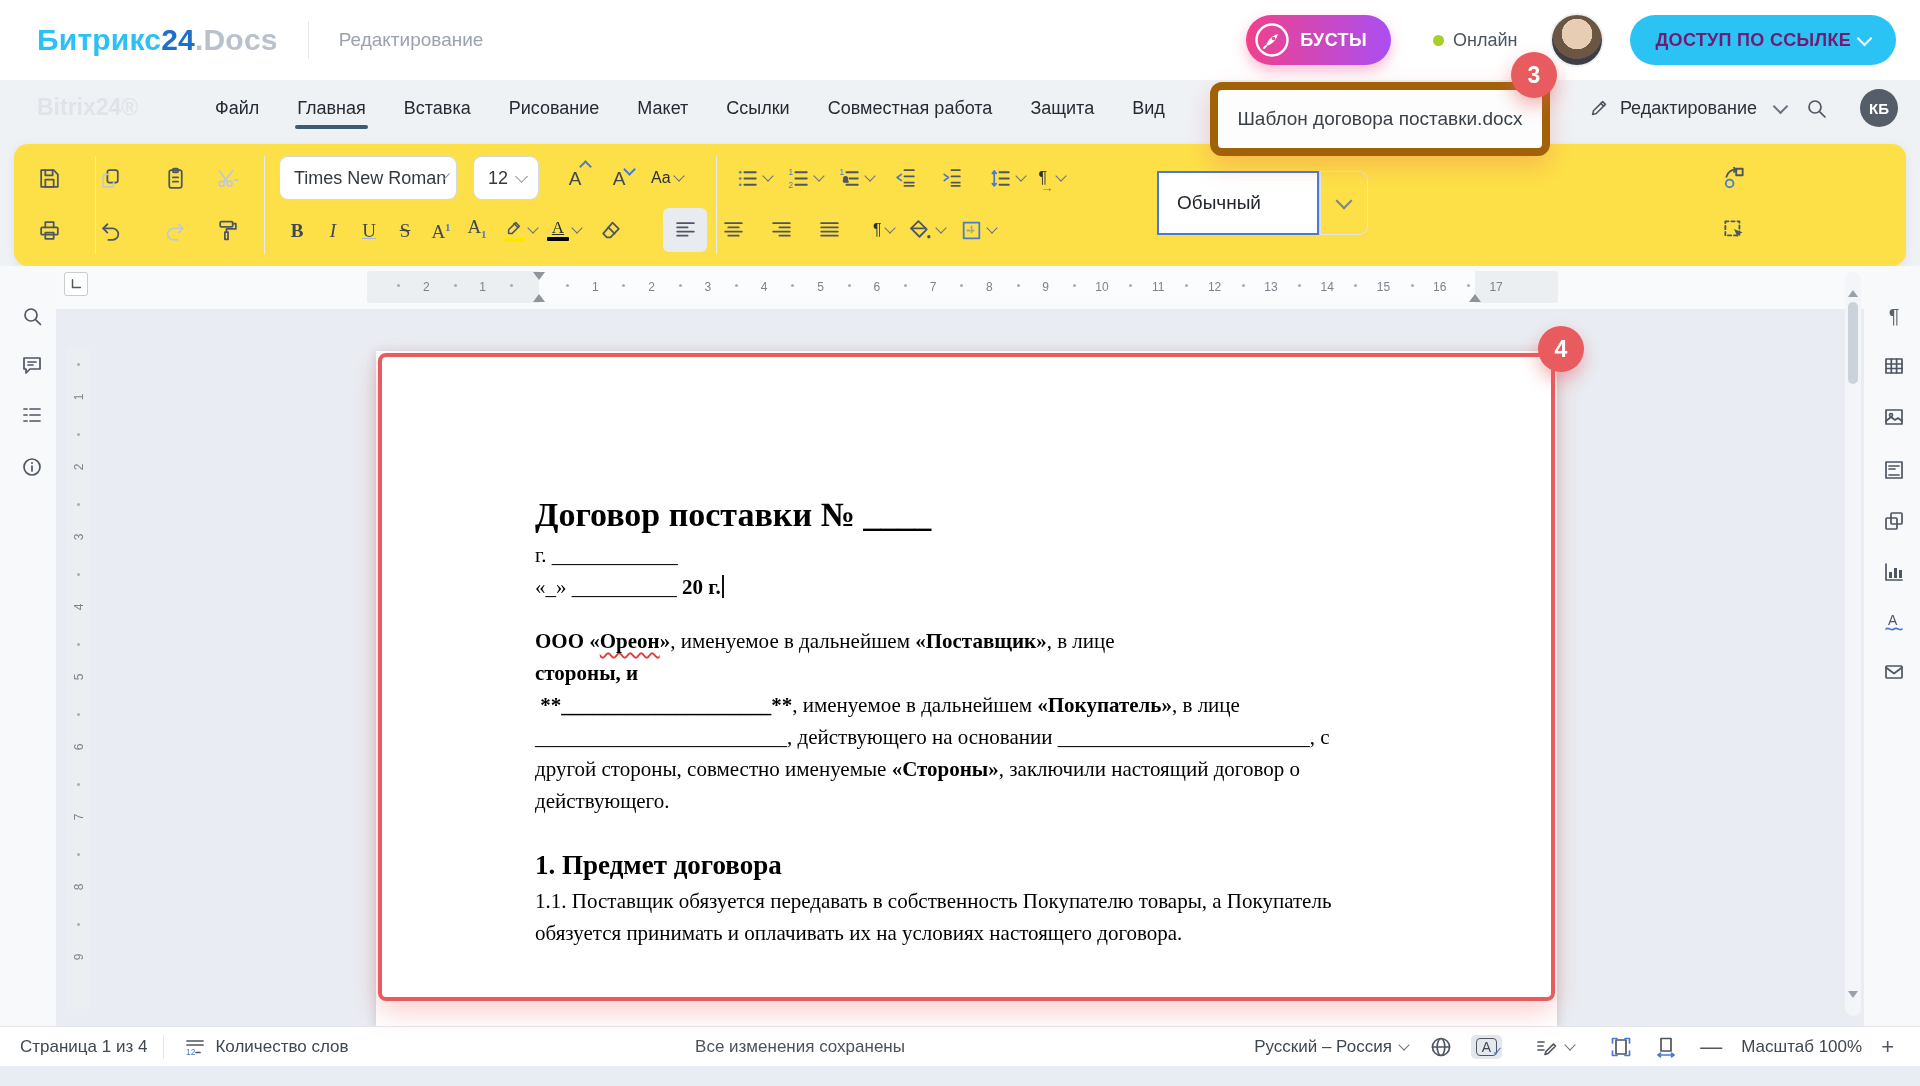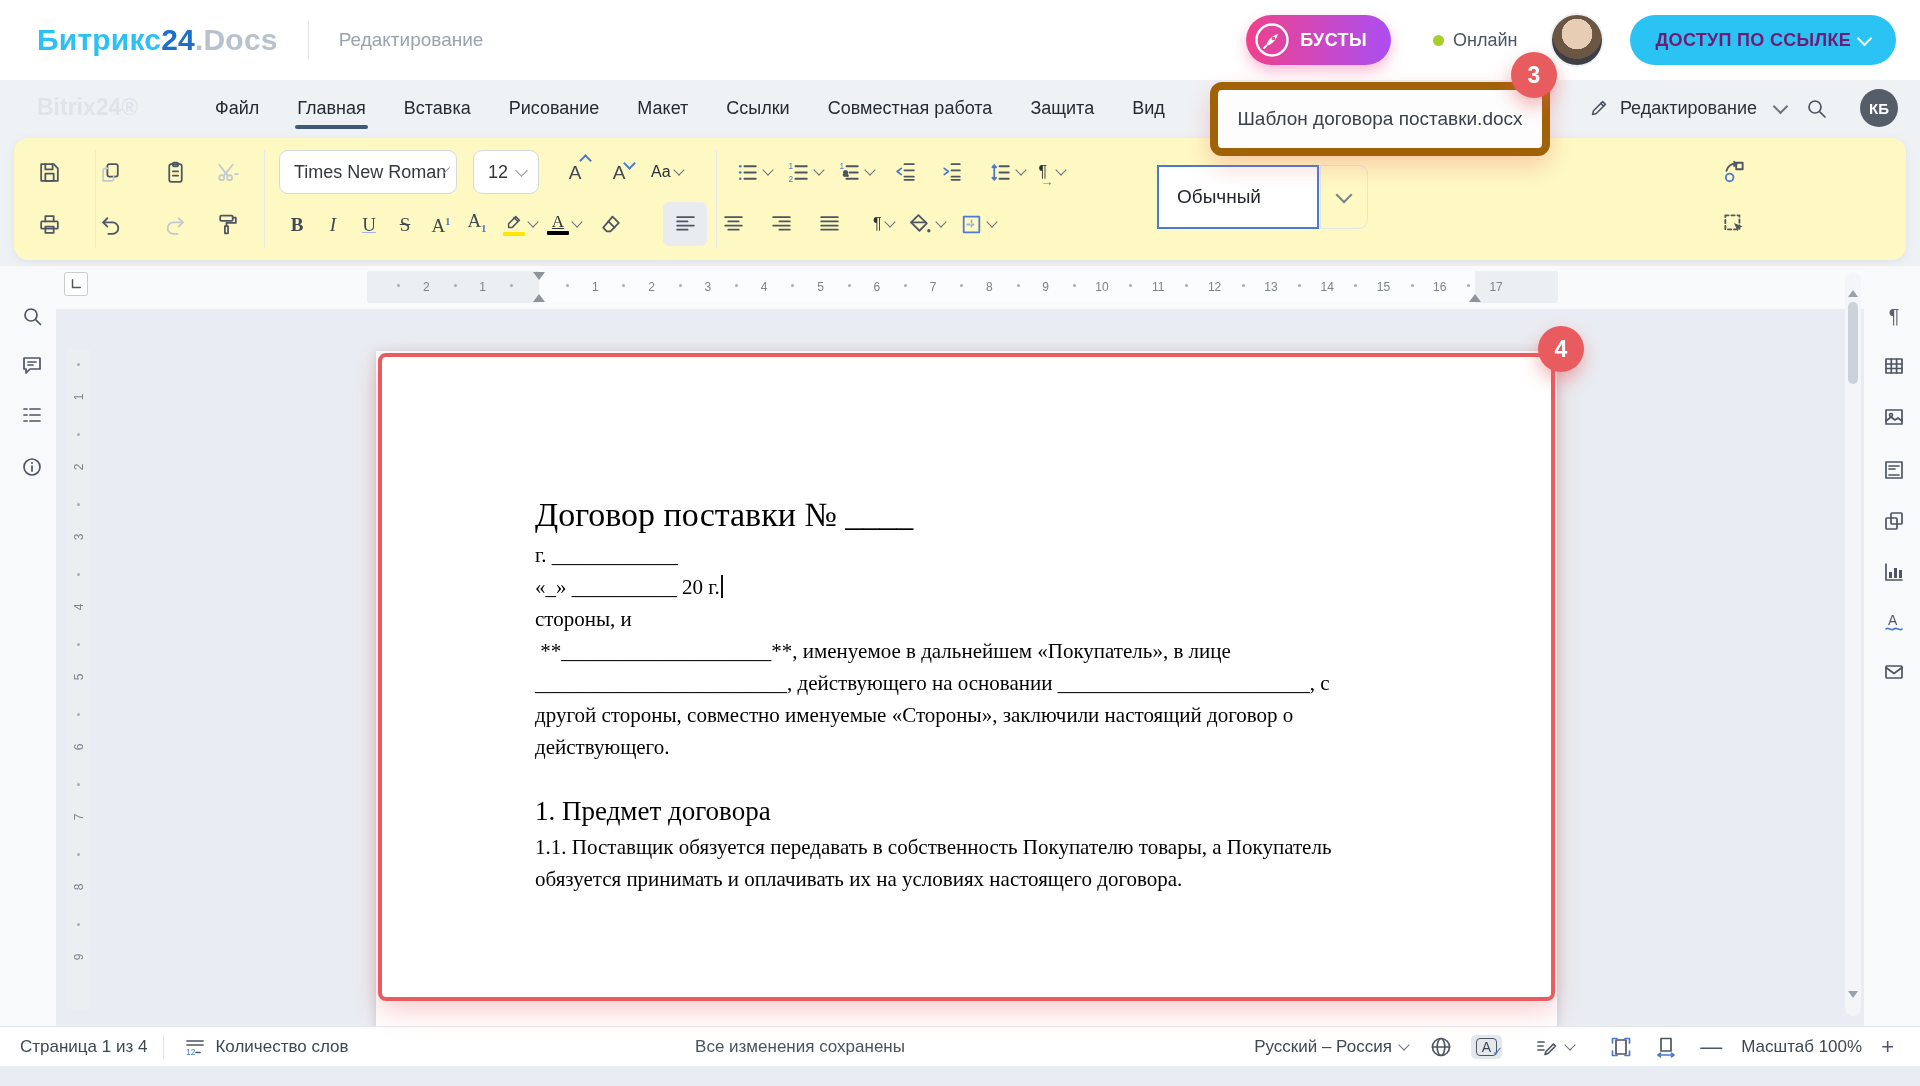--- a/index.html
+++ b/index.html
@@ -59,7 +59,7 @@
 
   
   .tbzone{position:absolute;left:0;top:136px;width:1920px;height:130px;background:#eff2f5;}
-  .tbpanel{position:absolute;left:14px;right:14px;top:2px;height:122px;background:#fef9c3;border-radius:14px;
+  .tbpanel{position:absolute;left:14px;right:14px;top:8px;height:122px;background:#fde047;border-radius:14px;
            box-shadow:0 2px 8px rgba(70,80,95,.10);}
   .tbrow{position:absolute;left:0;height:48px;display:flex;align-items:center;}
   .tbrow.r1{top:10px;}

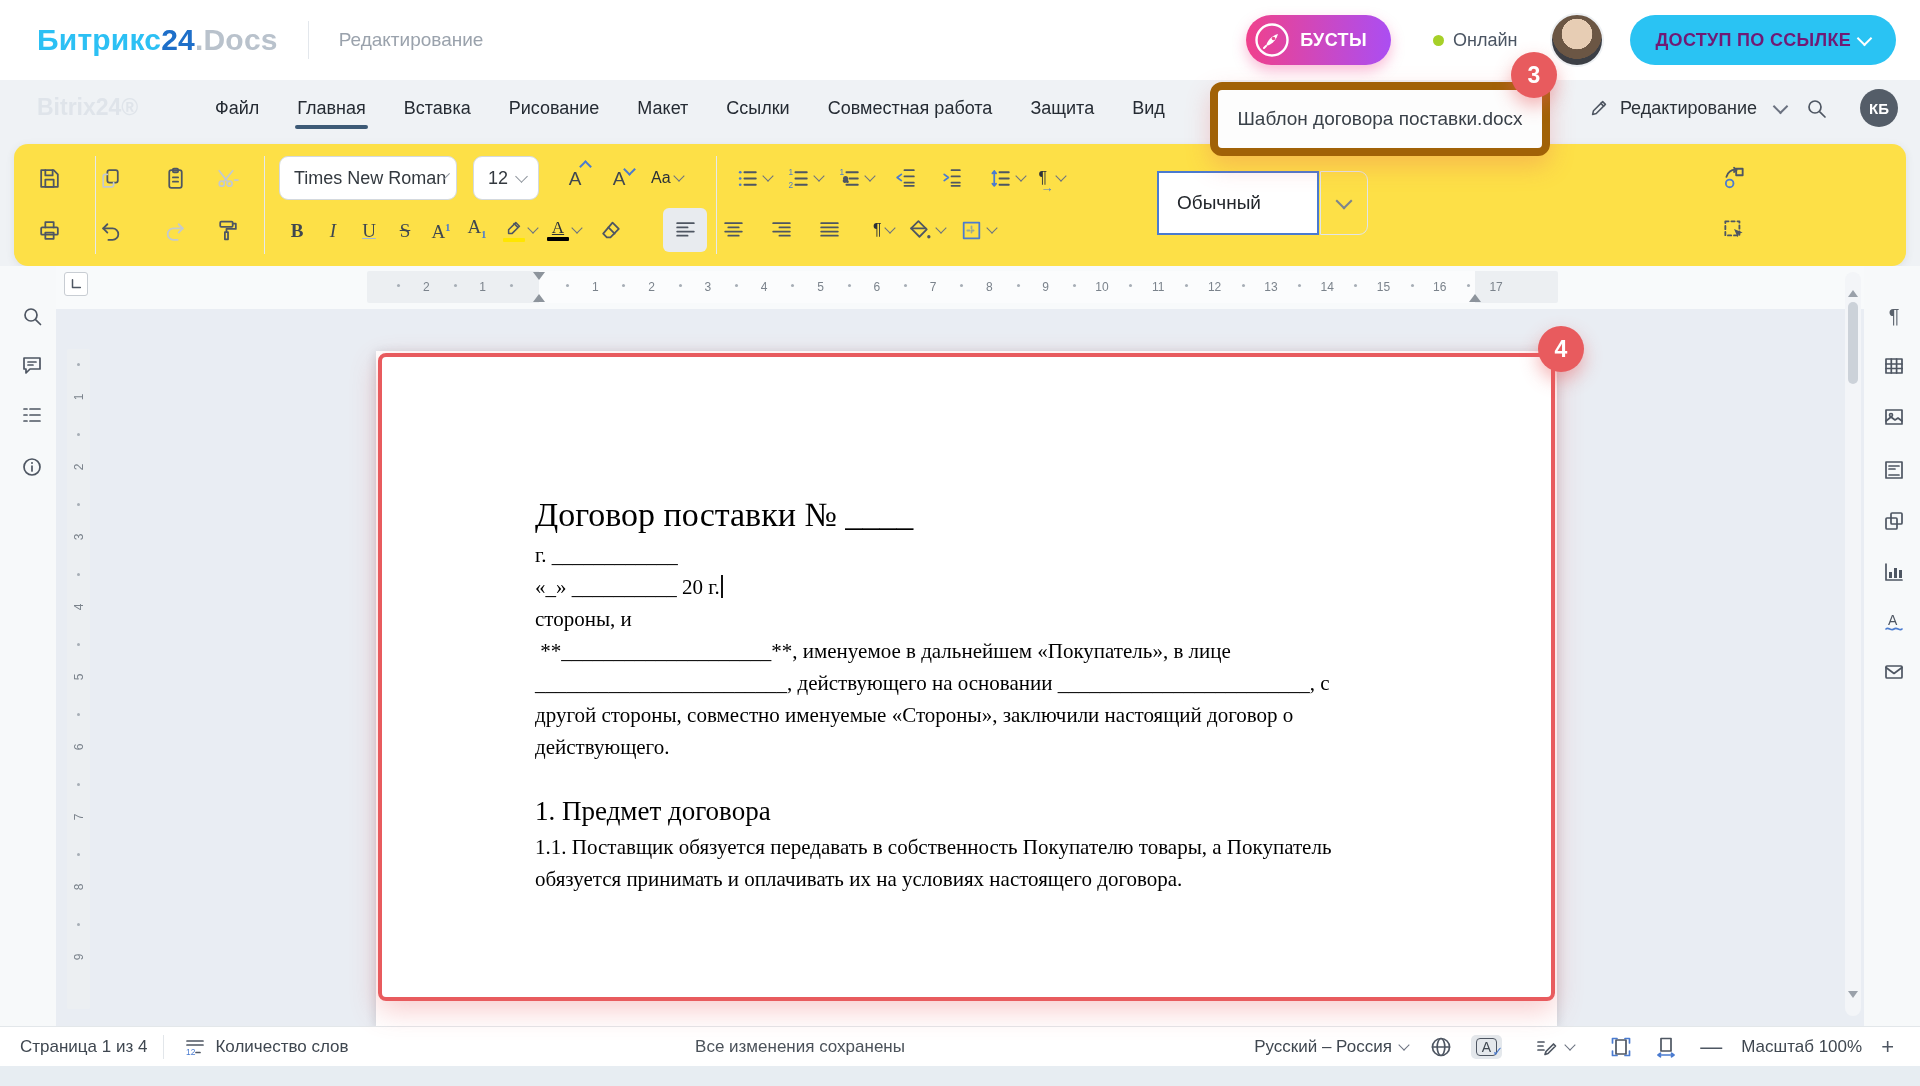--- a/index.html
+++ b/index.html
@@ -113,7 +113,7 @@
             box-shadow:0 10px 28px rgba(232,91,94,.30);pointer-events:none;z-index:30;box-sizing:border-box;}
   #doc-text{position:absolute;left:535px;top:491px;width:960px;font-family:"Liberation Serif",serif;color:#000;z-index:10;}
   .db{white-space:pre;font-size:21px;line-height:32px;}
-  .db .b{font-weight:normal;}
+  .db .b{font-weight:bold;}
   .db.h1{font-size:34px;line-height:48px;font-weight:bold;}
   .db.h2{font-size:27px;line-height:40px;font-weight:bold;margin-top:28px;}
   .db.gap{margin-top:22px;}

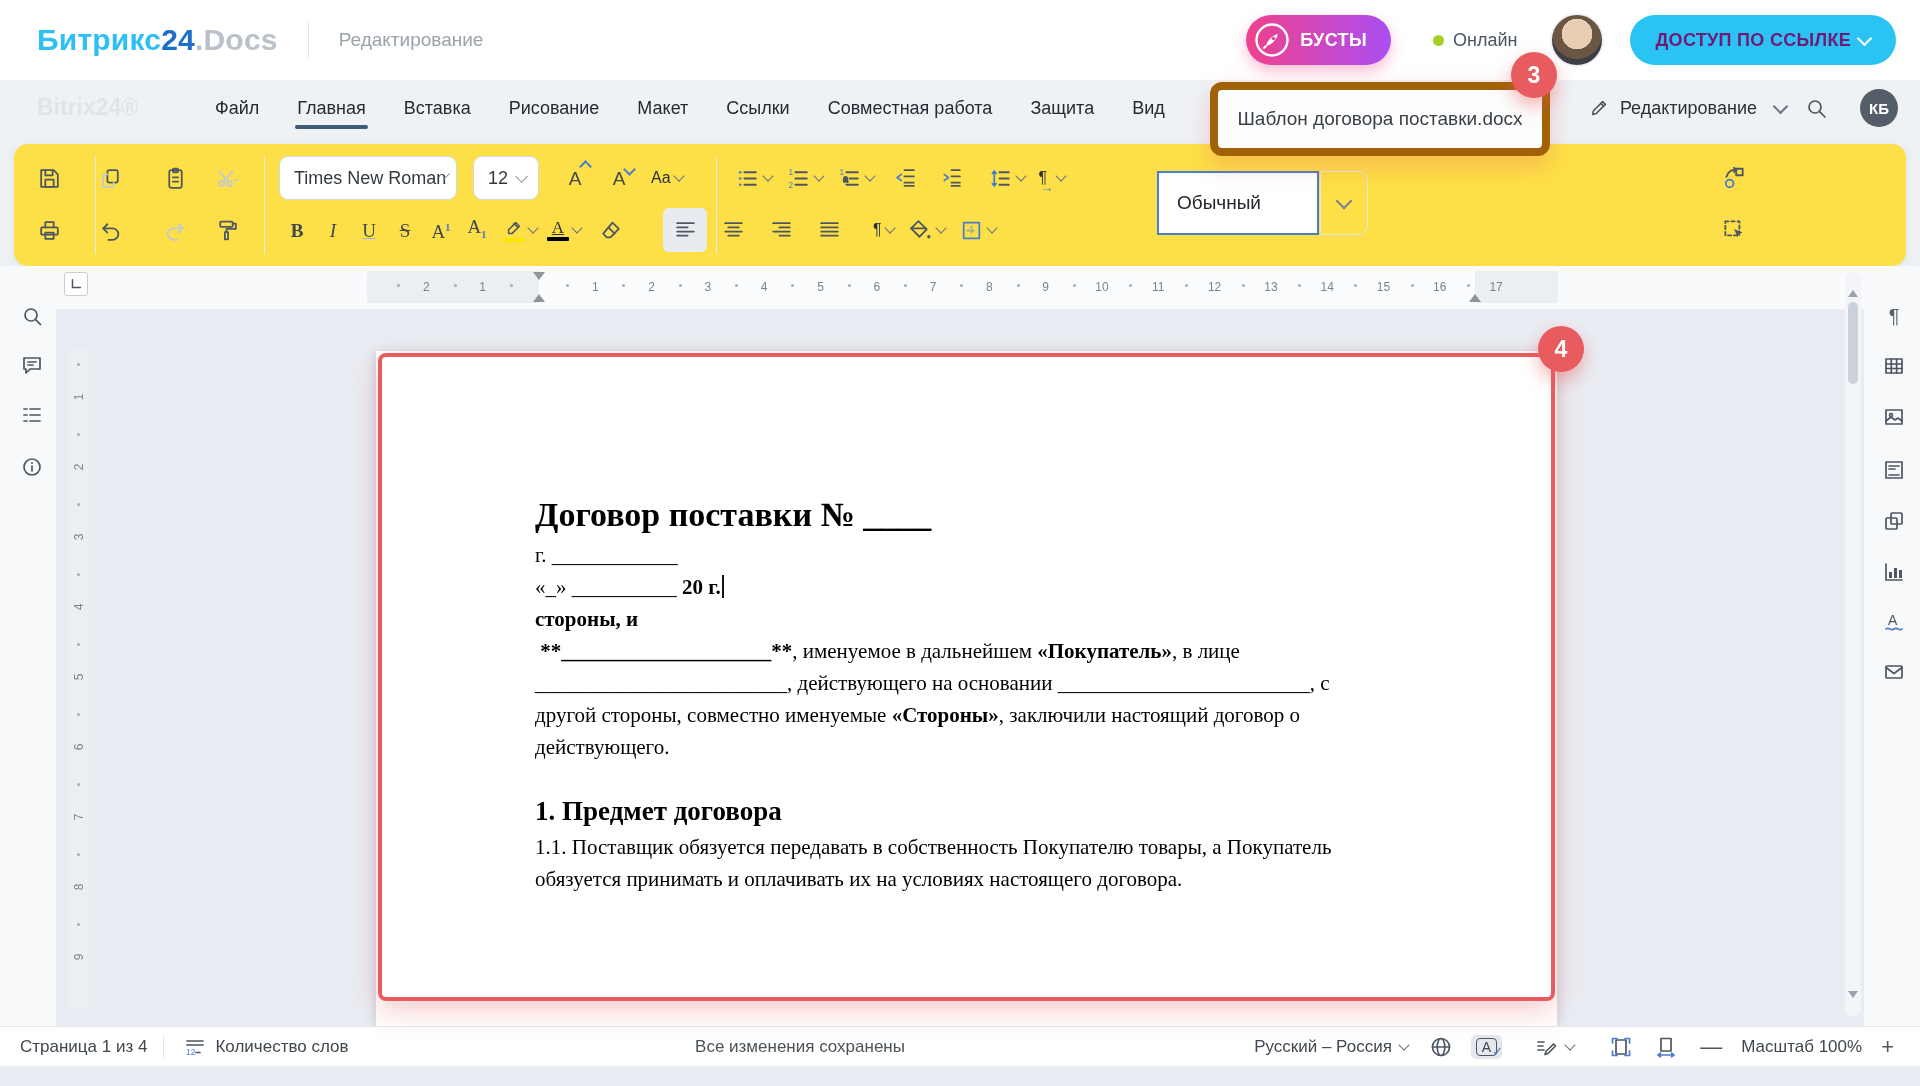--- a/index.html
+++ b/index.html
@@ -543,6 +543,7 @@
       <div class="db h1"><span class="b">Договор поставки № ____</span></div>
       <div class="db p"><span>г. ____________</span></div>
       <div class="db p"><span>«_» __________ </span><span class="b">20 г.</span><span class="caret"></span></div>
+      <div class="db p gap"><span class="b">ООО «</span><span class="b spell">Ореон</span><span class="b">»</span><span>, именуемое в дальнейшем </span><span class="b">«Поставщик»</span><span>, в лице</span></div>
       <div class="db p"><span class="b">стороны, и</span></div>
       <div class="db p"><span> </span><span class="b">**____________________**</span><span>, именуемое в дальнейшем </span><span class="b">«Покупатель»</span><span>, в лице</span></div>
       <div class="db p"><span>________________________, действующего на основании ________________________, с</span></div>

